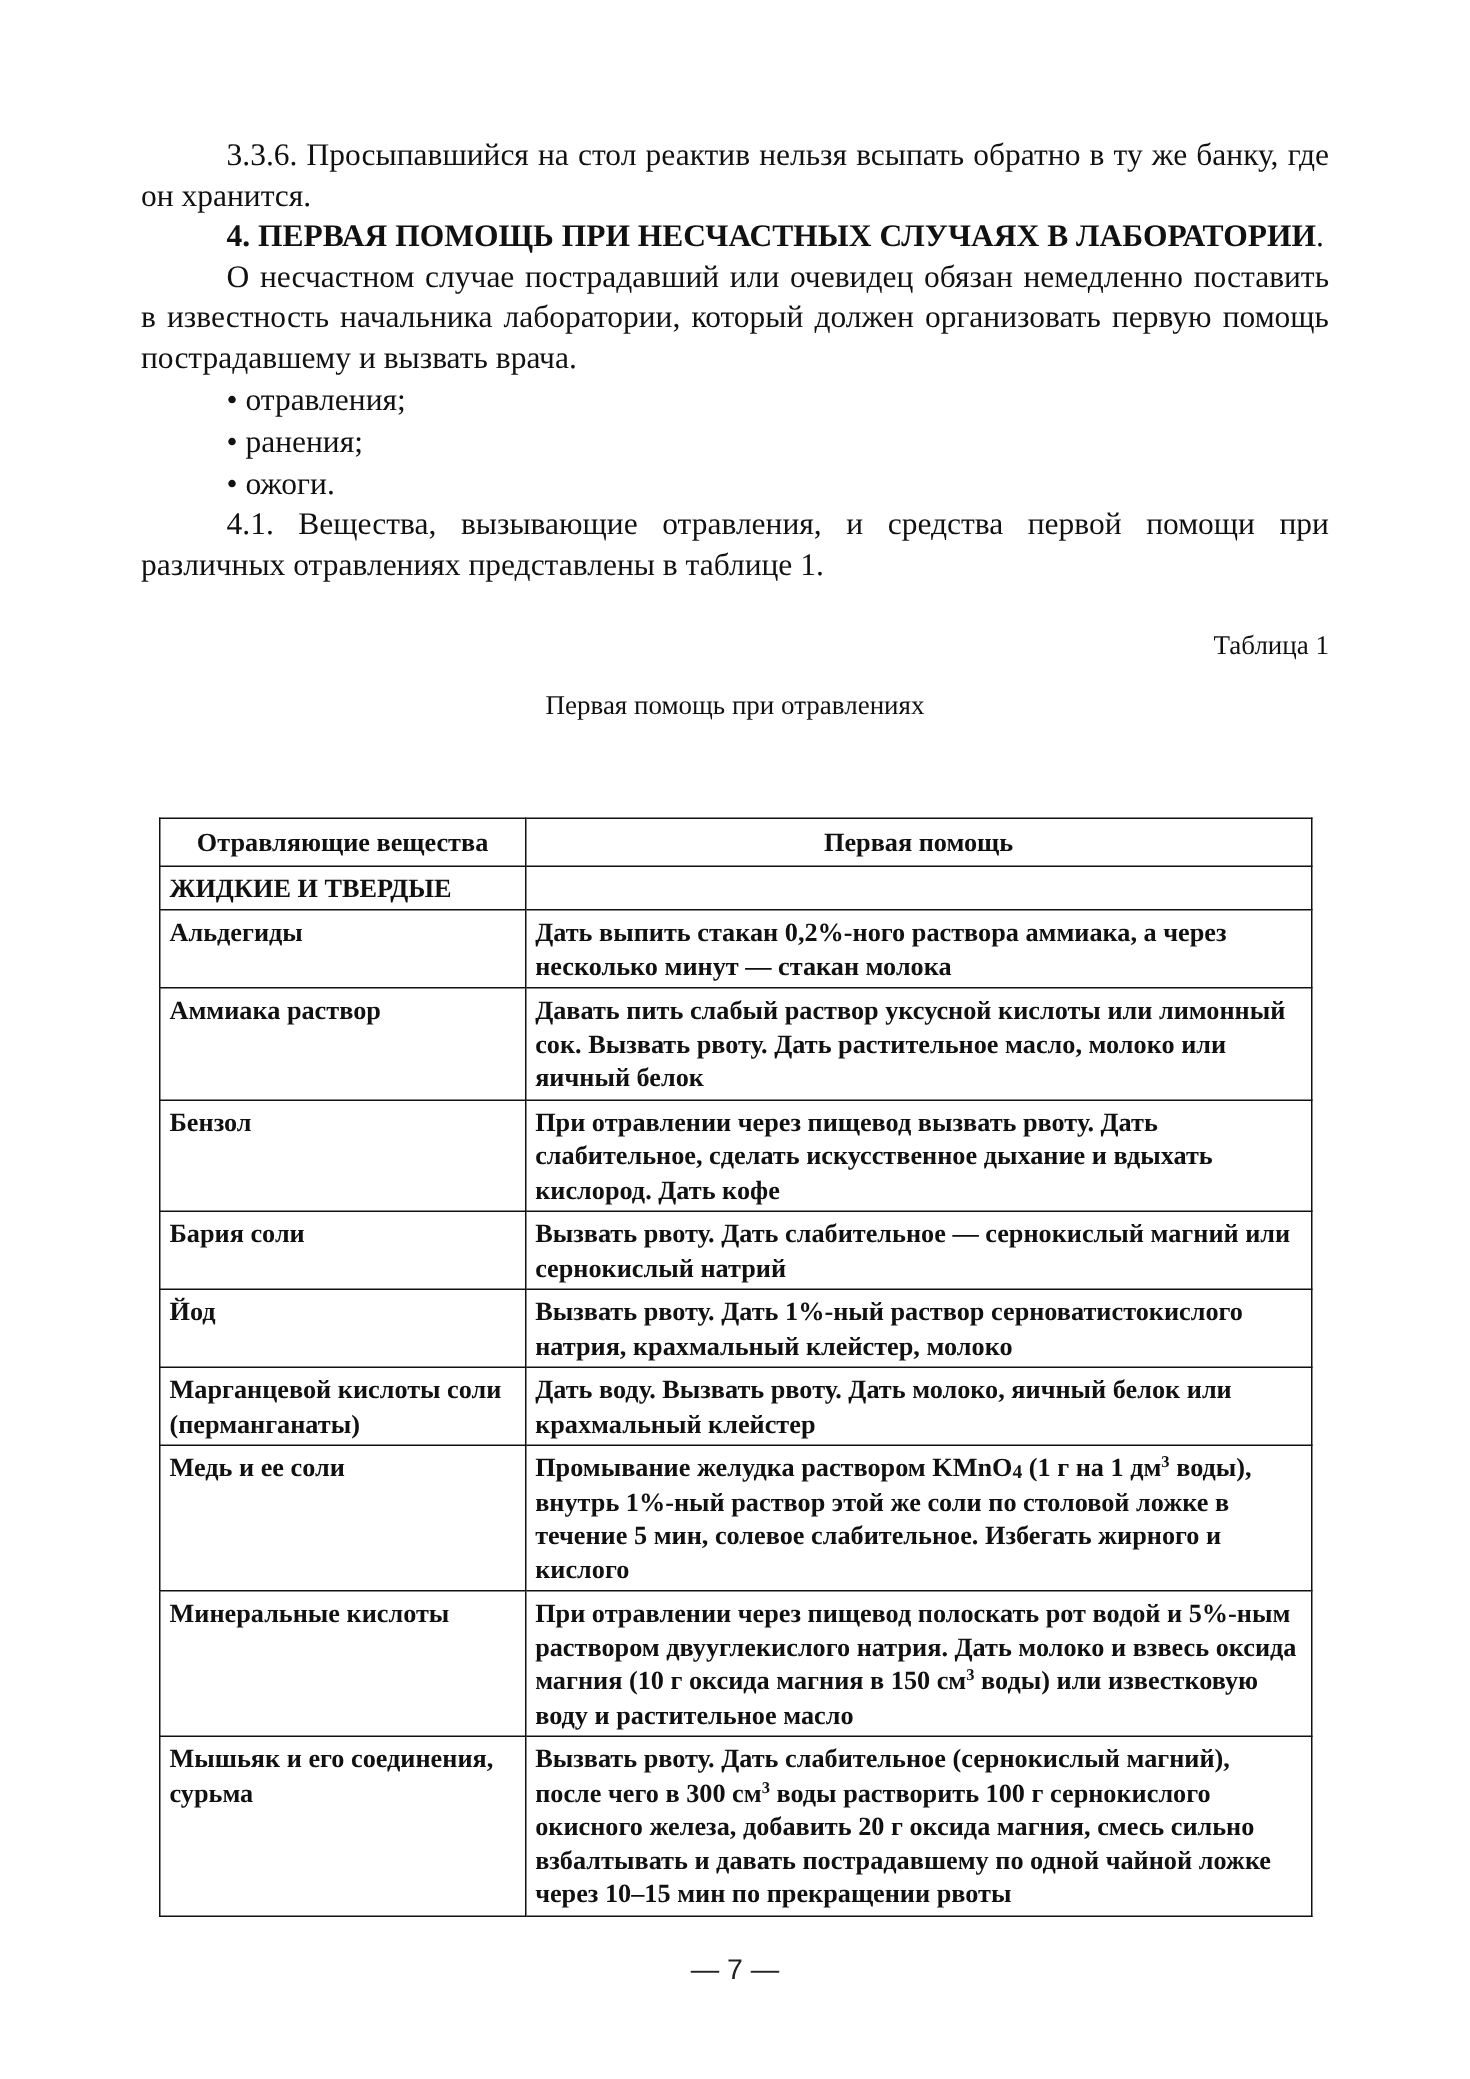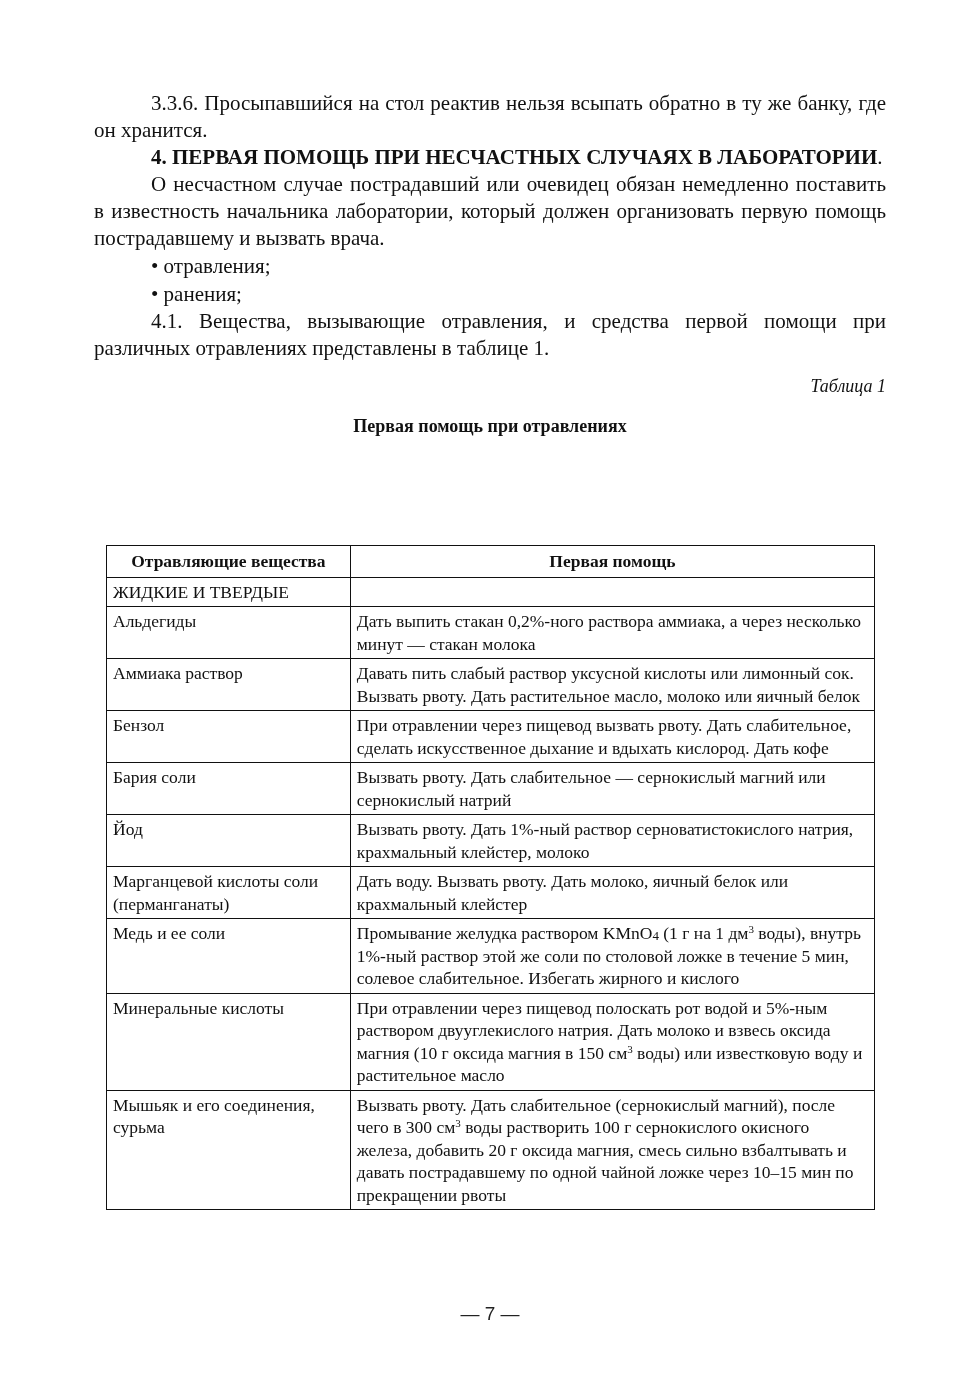--- a/index.html
+++ b/index.html
@@ -33,6 +33,7 @@
   <p class="indent">О несчастном случае пострадавший или очевидец обязан немедленно поставить в известность начальника лаборатории, который должен организовать первую помощь пострадавшему и вызвать врача.</p>
   <div class="bullet">• отравления;</div>
   <div class="bullet">• ранения;</div>
+  <div class="bullet">• ожоги.</div>
   <p class="indent">4.1. Вещества, вызывающие отравления, и средства первой помощи при различных отравлениях представлены в таблице 1.</p>
   <div class="table-label">Таблица 1</div>
   <div class="table-title">Первая помощь при отравлениях</div>

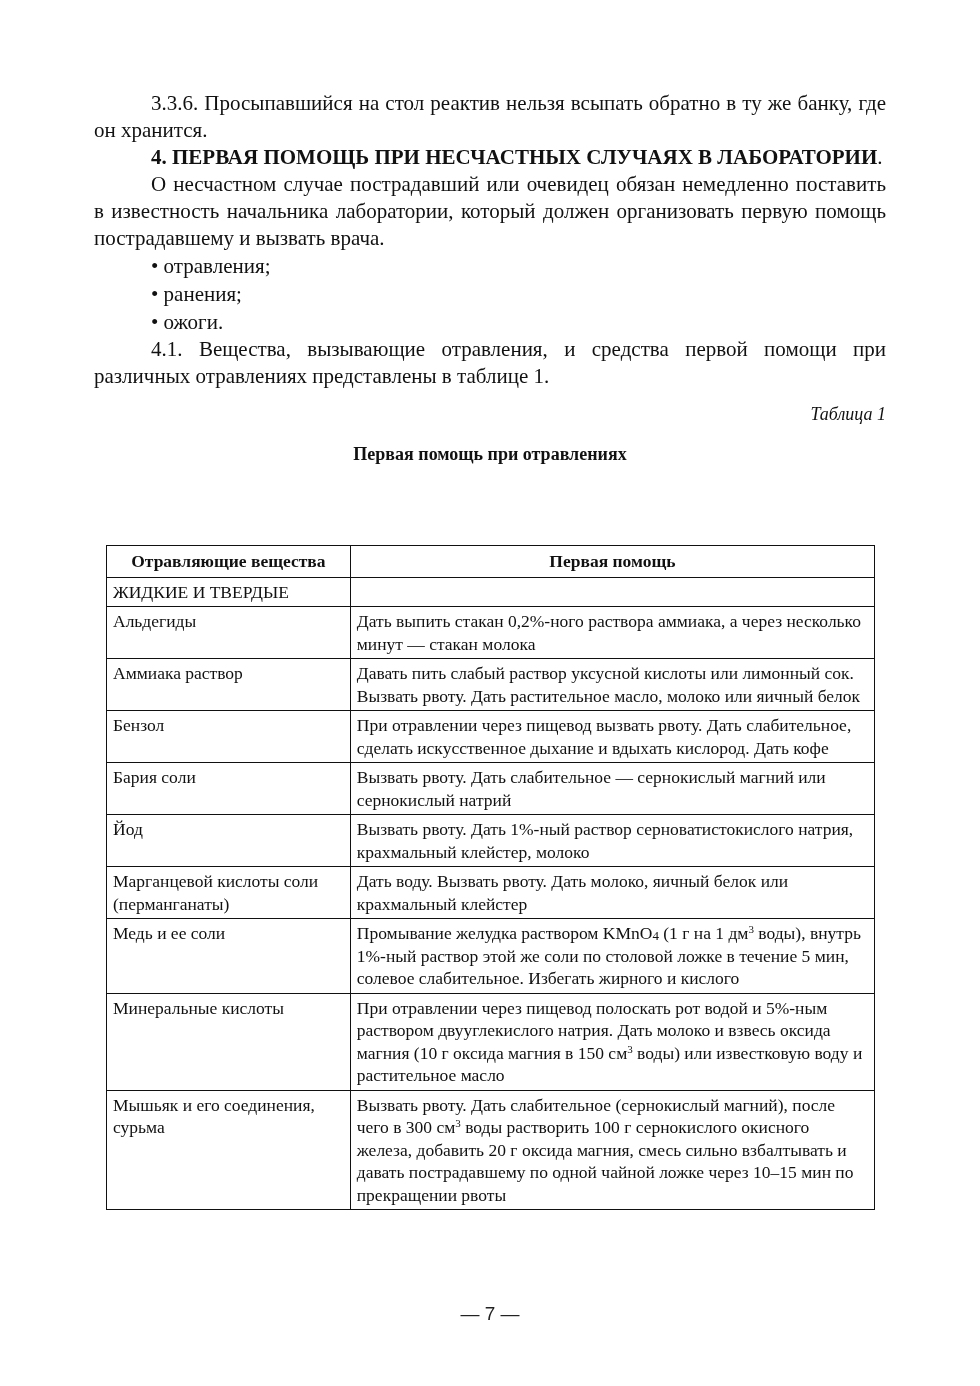--- a/index.html
+++ b/index.html
@@ -11,7 +11,7 @@
   .heading { font-weight: bold; font-size: 21px; line-height: 27px; text-align: justify; text-indent: 57px; }
   .heading .dot { font-weight: normal; }
   .bullet { padding-left: 57px; font-size: 21px; line-height: 28px; }
-  .table-label { text-align: right; font-style: italic; font-size: 18px; margin-top: 12px; line-height: 24px; }
+  .table-label { text-align: right; font-size: 18px; margin-top: 28px; line-height: 24px; }
   .table-title { text-align: center; font-weight: bold; font-size: 18px; margin-top: 16px; line-height: 24px; }
   table { position: absolute; left: 106px; top: 545px; width: 769px; border-collapse: collapse; }
   td, th { border: 1.5px solid #111; font-size: 17.5px; line-height: 22.5px; vertical-align: top;

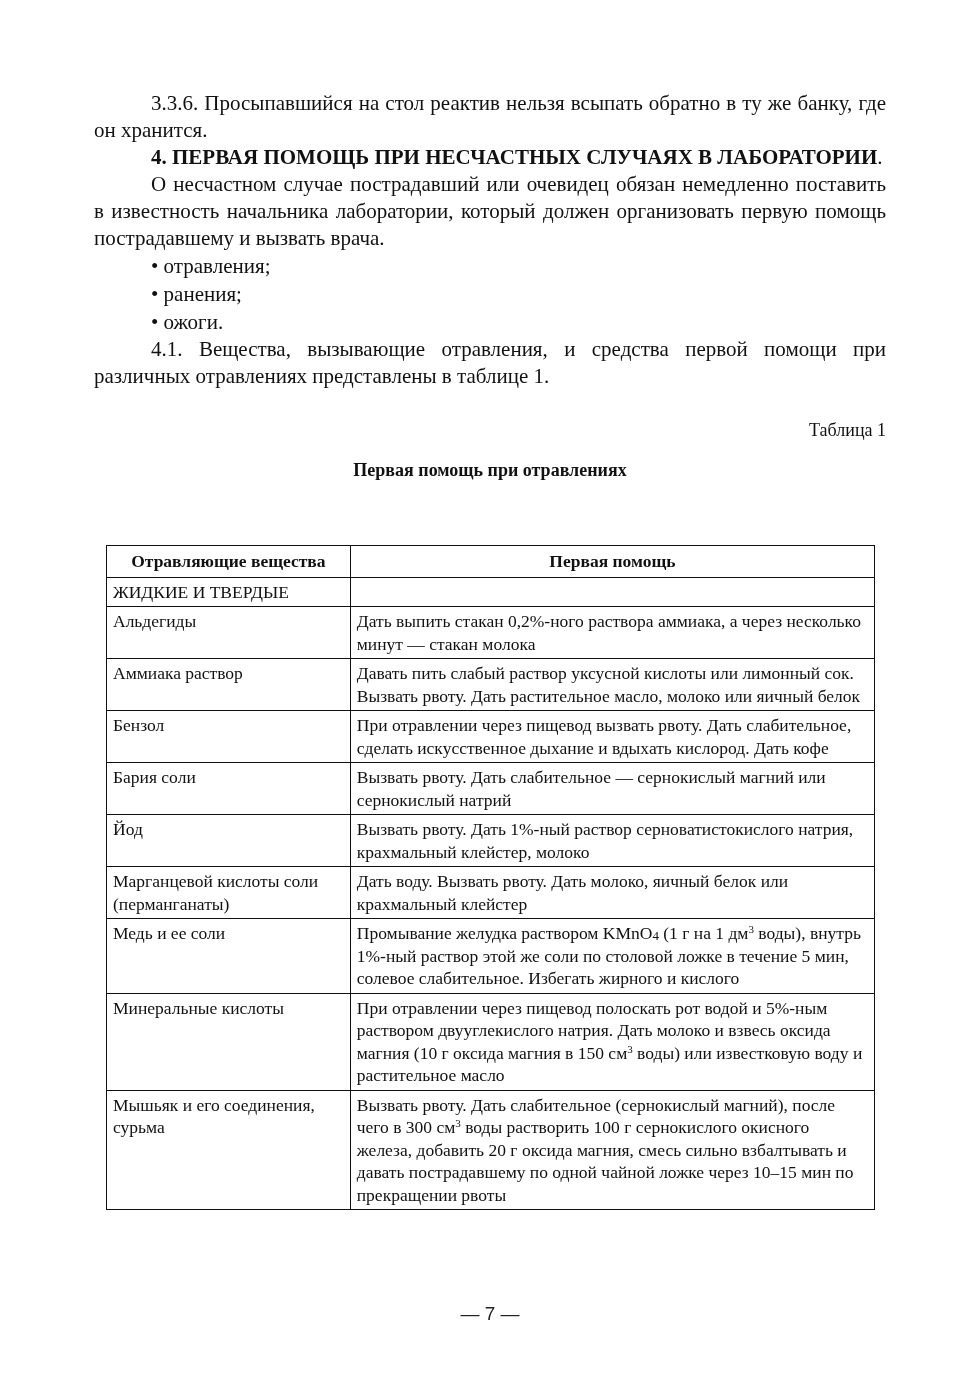--- a/index.html
+++ b/index.html
@@ -12,7 +12,7 @@
   .heading .dot { font-weight: normal; }
   .bullet { padding-left: 57px; font-size: 21px; line-height: 28px; }
   .table-label { text-align: right; font-size: 18px; margin-top: 28px; line-height: 24px; }
-  .table-title { text-align: center; font-weight: bold; font-size: 18px; margin-top: 16px; line-height: 24px; }
+  .table-title { text-align: center; font-weight: normal; font-size: 18px; margin-top: 16px; line-height: 24px; }
   table { position: absolute; left: 106px; top: 545px; width: 769px; border-collapse: collapse; }
   td, th { border: 1.5px solid #111; font-size: 17.5px; line-height: 22.5px; vertical-align: top;
            padding: 3px 6px 3px 6px; text-align: left; font-weight: normal; }

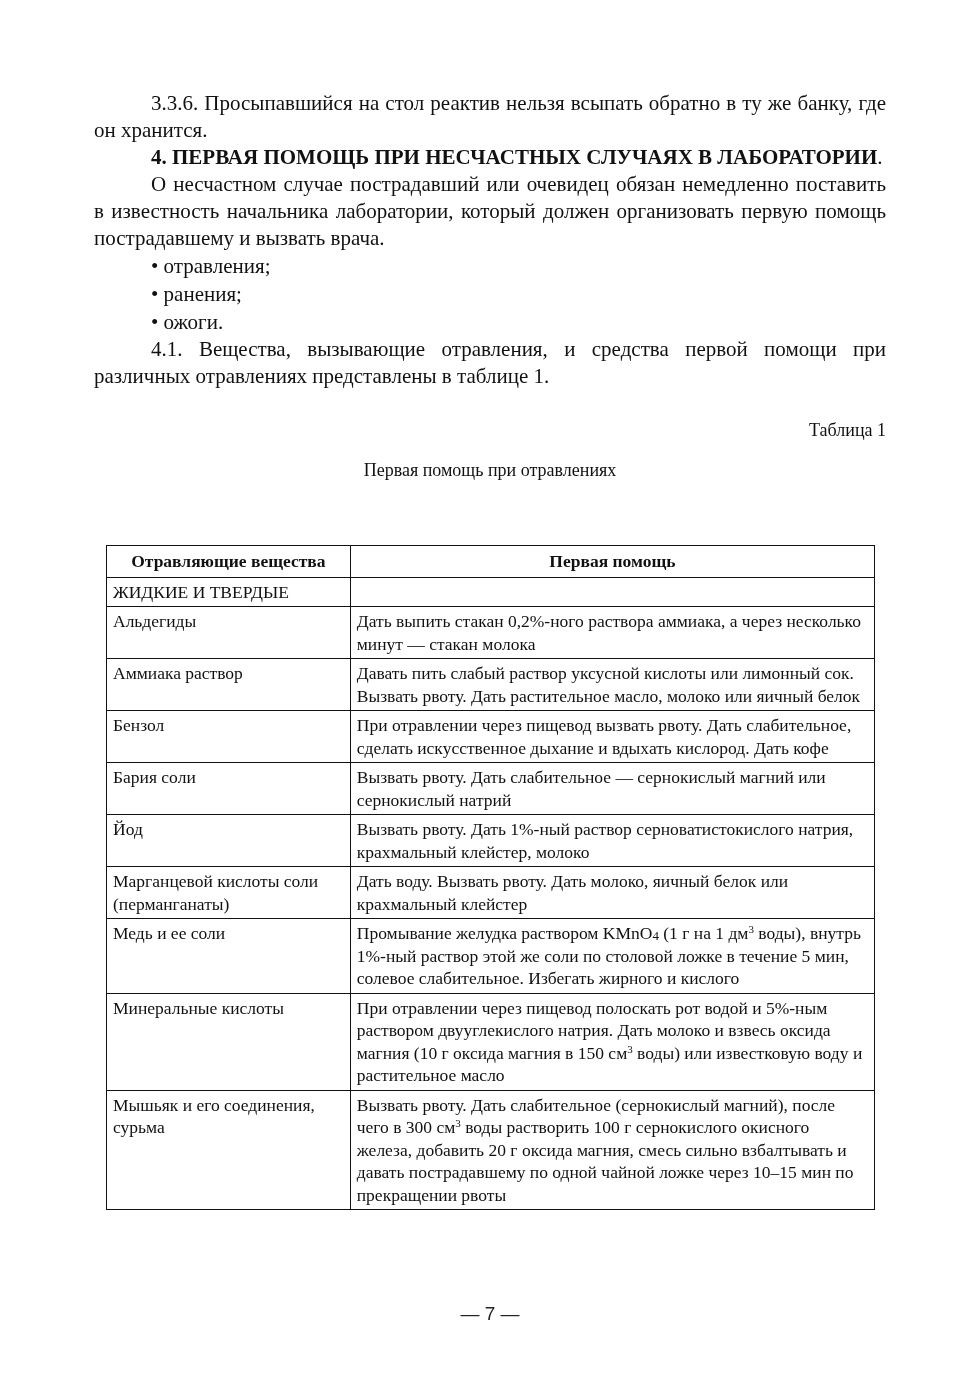--- a/index.html
+++ b/index.html
@@ -15,7 +15,7 @@
   .table-title { text-align: center; font-weight: normal; font-size: 18px; margin-top: 16px; line-height: 24px; }
   table { position: absolute; left: 106px; top: 545px; width: 769px; border-collapse: collapse; }
   td, th { border: 1.5px solid #111; font-size: 17.5px; line-height: 22.5px; vertical-align: top;
-           padding: 3px 6px 3px 6px; text-align: left; font-weight: normal; }
+           padding: 3px 6px 3px 6px; text-align: left; font-weight: bold; }
   th { font-weight: bold; text-align: center; padding: 4px 6px; }
   col.c1 { width: 244px; }
   col.c2 { width: 525px; }

